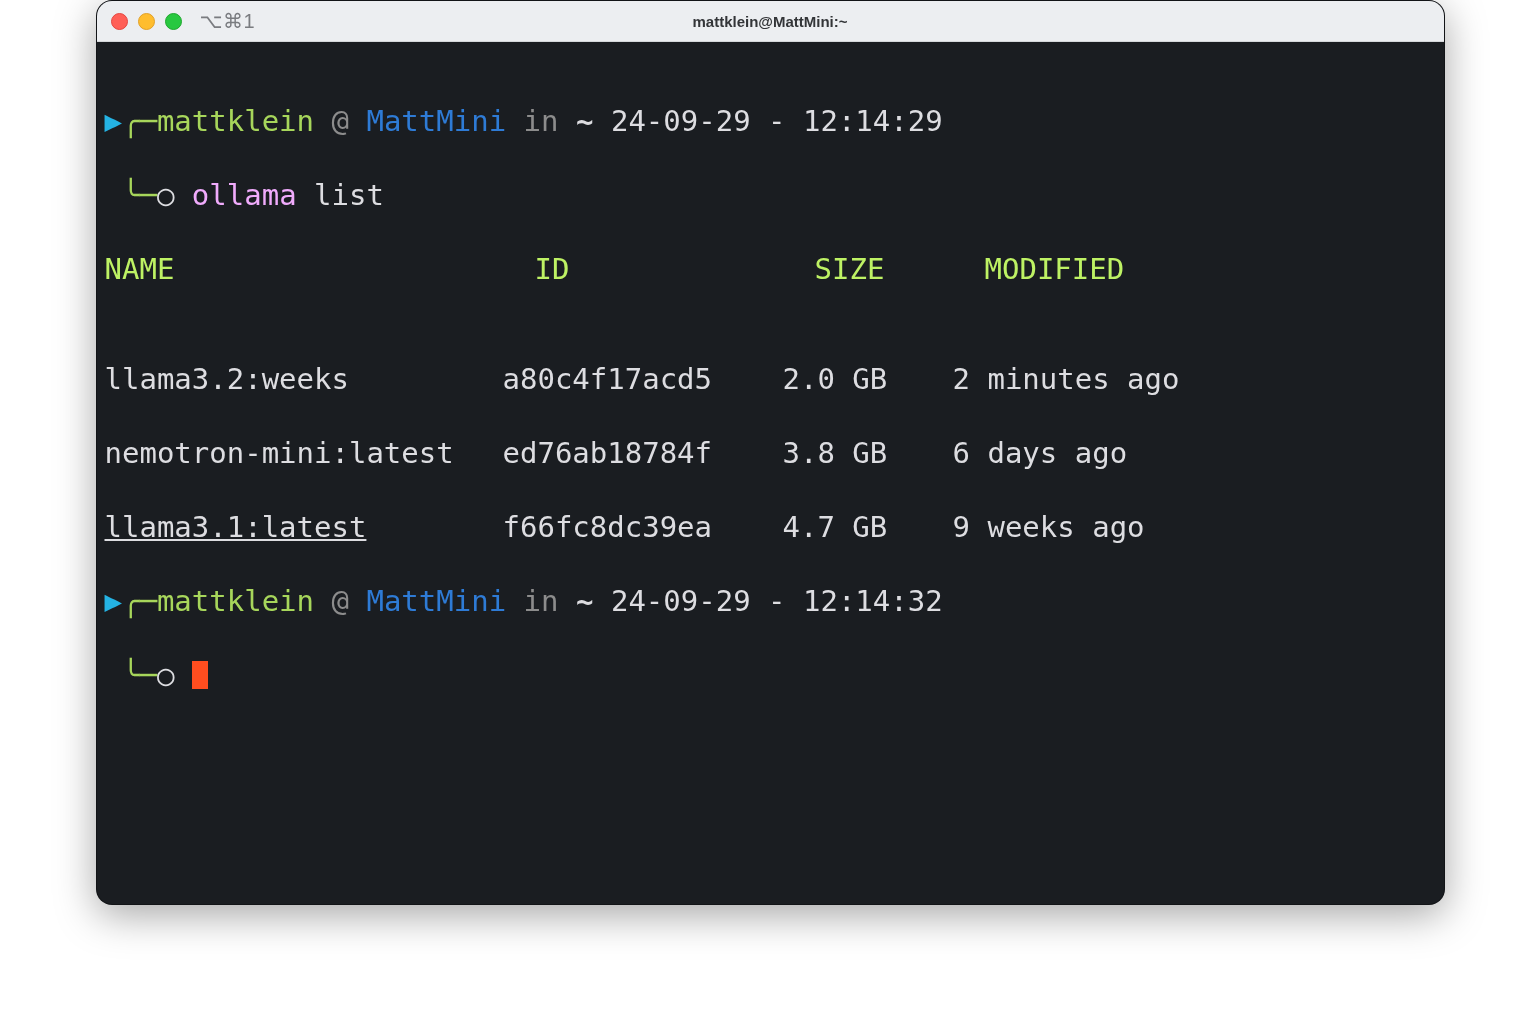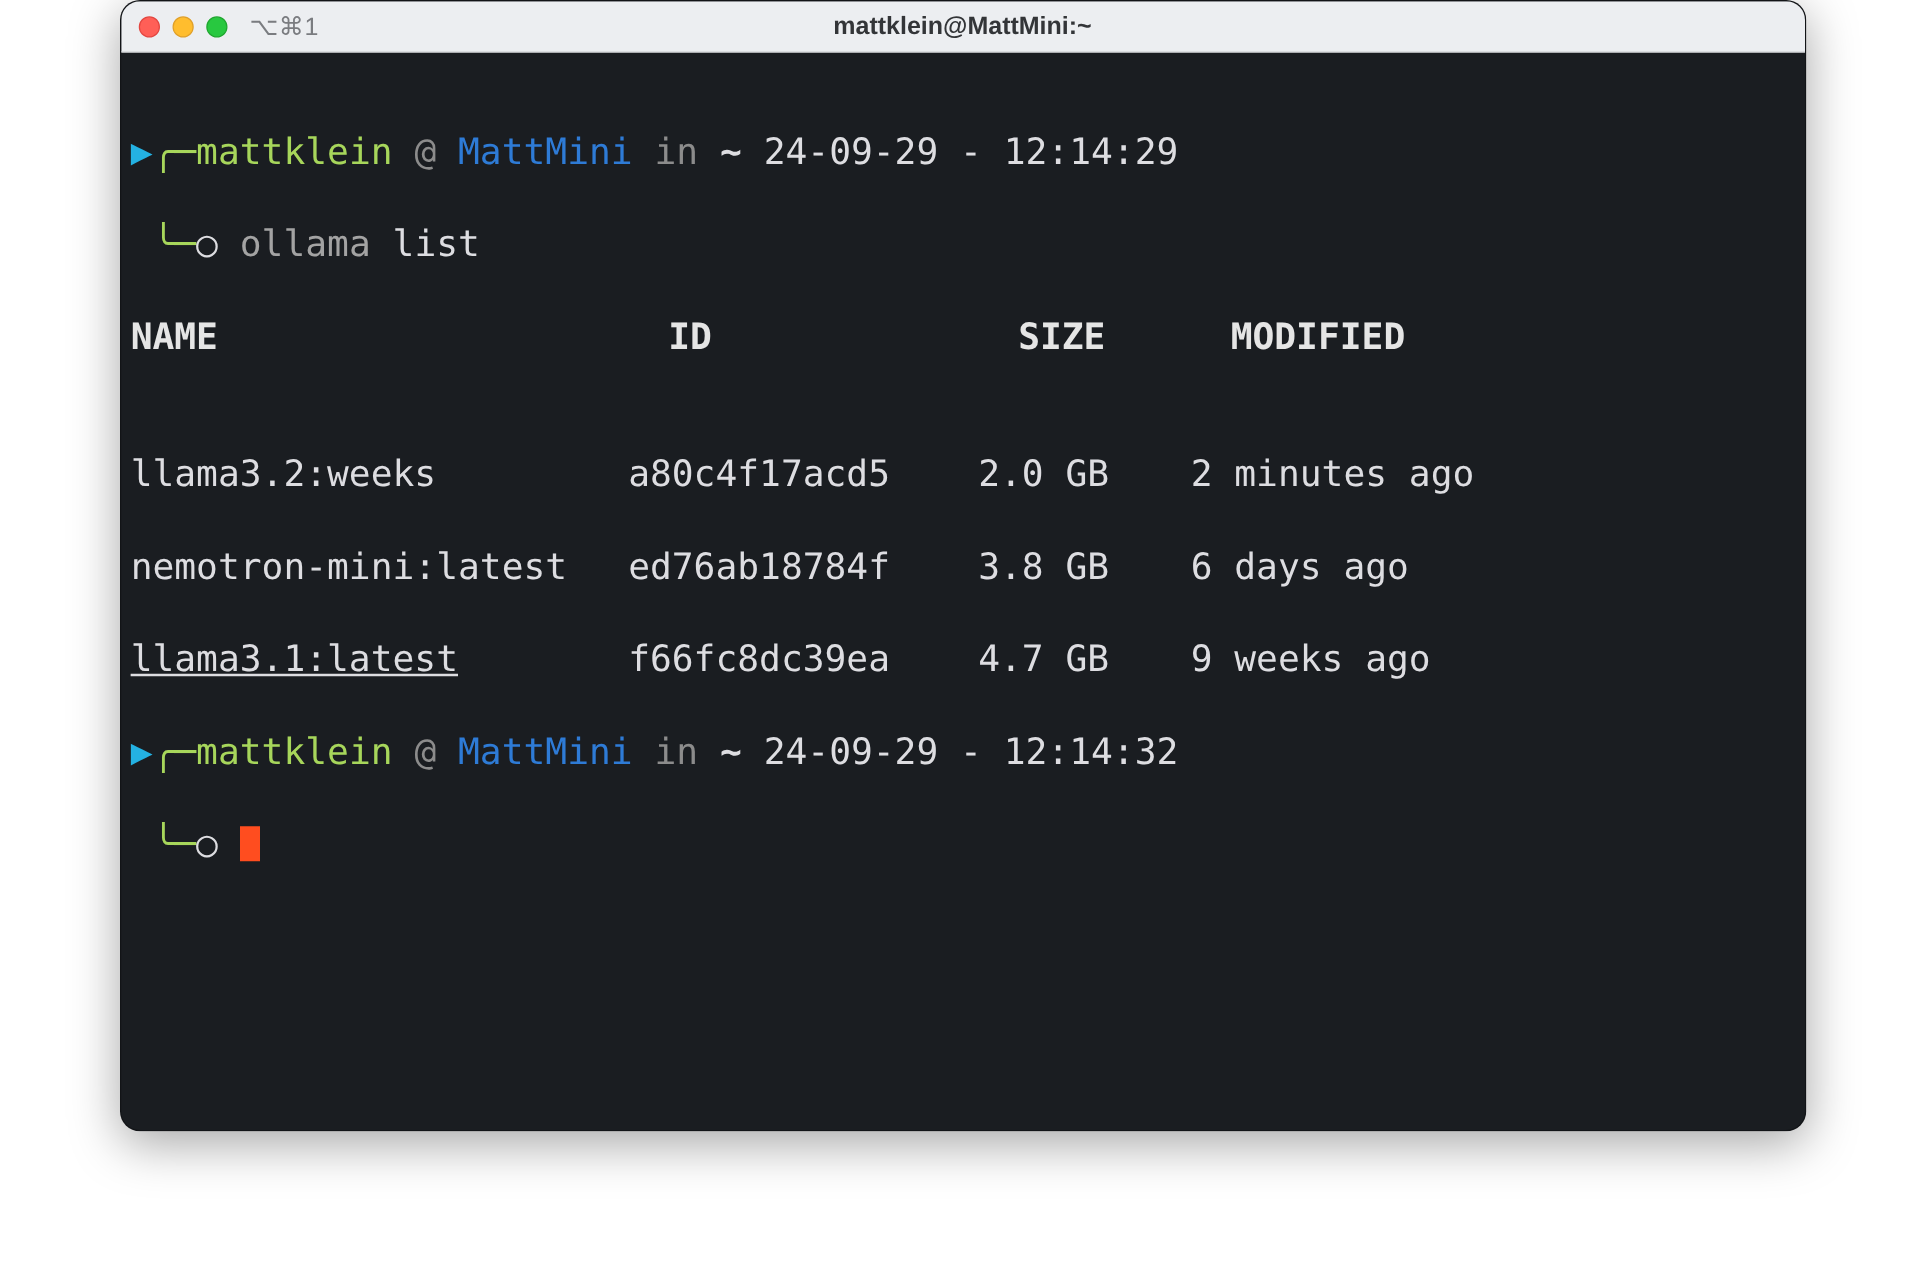--- a/index.html
+++ b/index.html
@@ -49,7 +49,7 @@
     text-align:center;
     color:#333538;
     font-family:-apple-system,BlinkMacSystemFont,"Segoe UI",sans-serif;
-    font-size:20px;
+    font-size:15px;
     font-weight:700;
     pointer-events:none;
   }

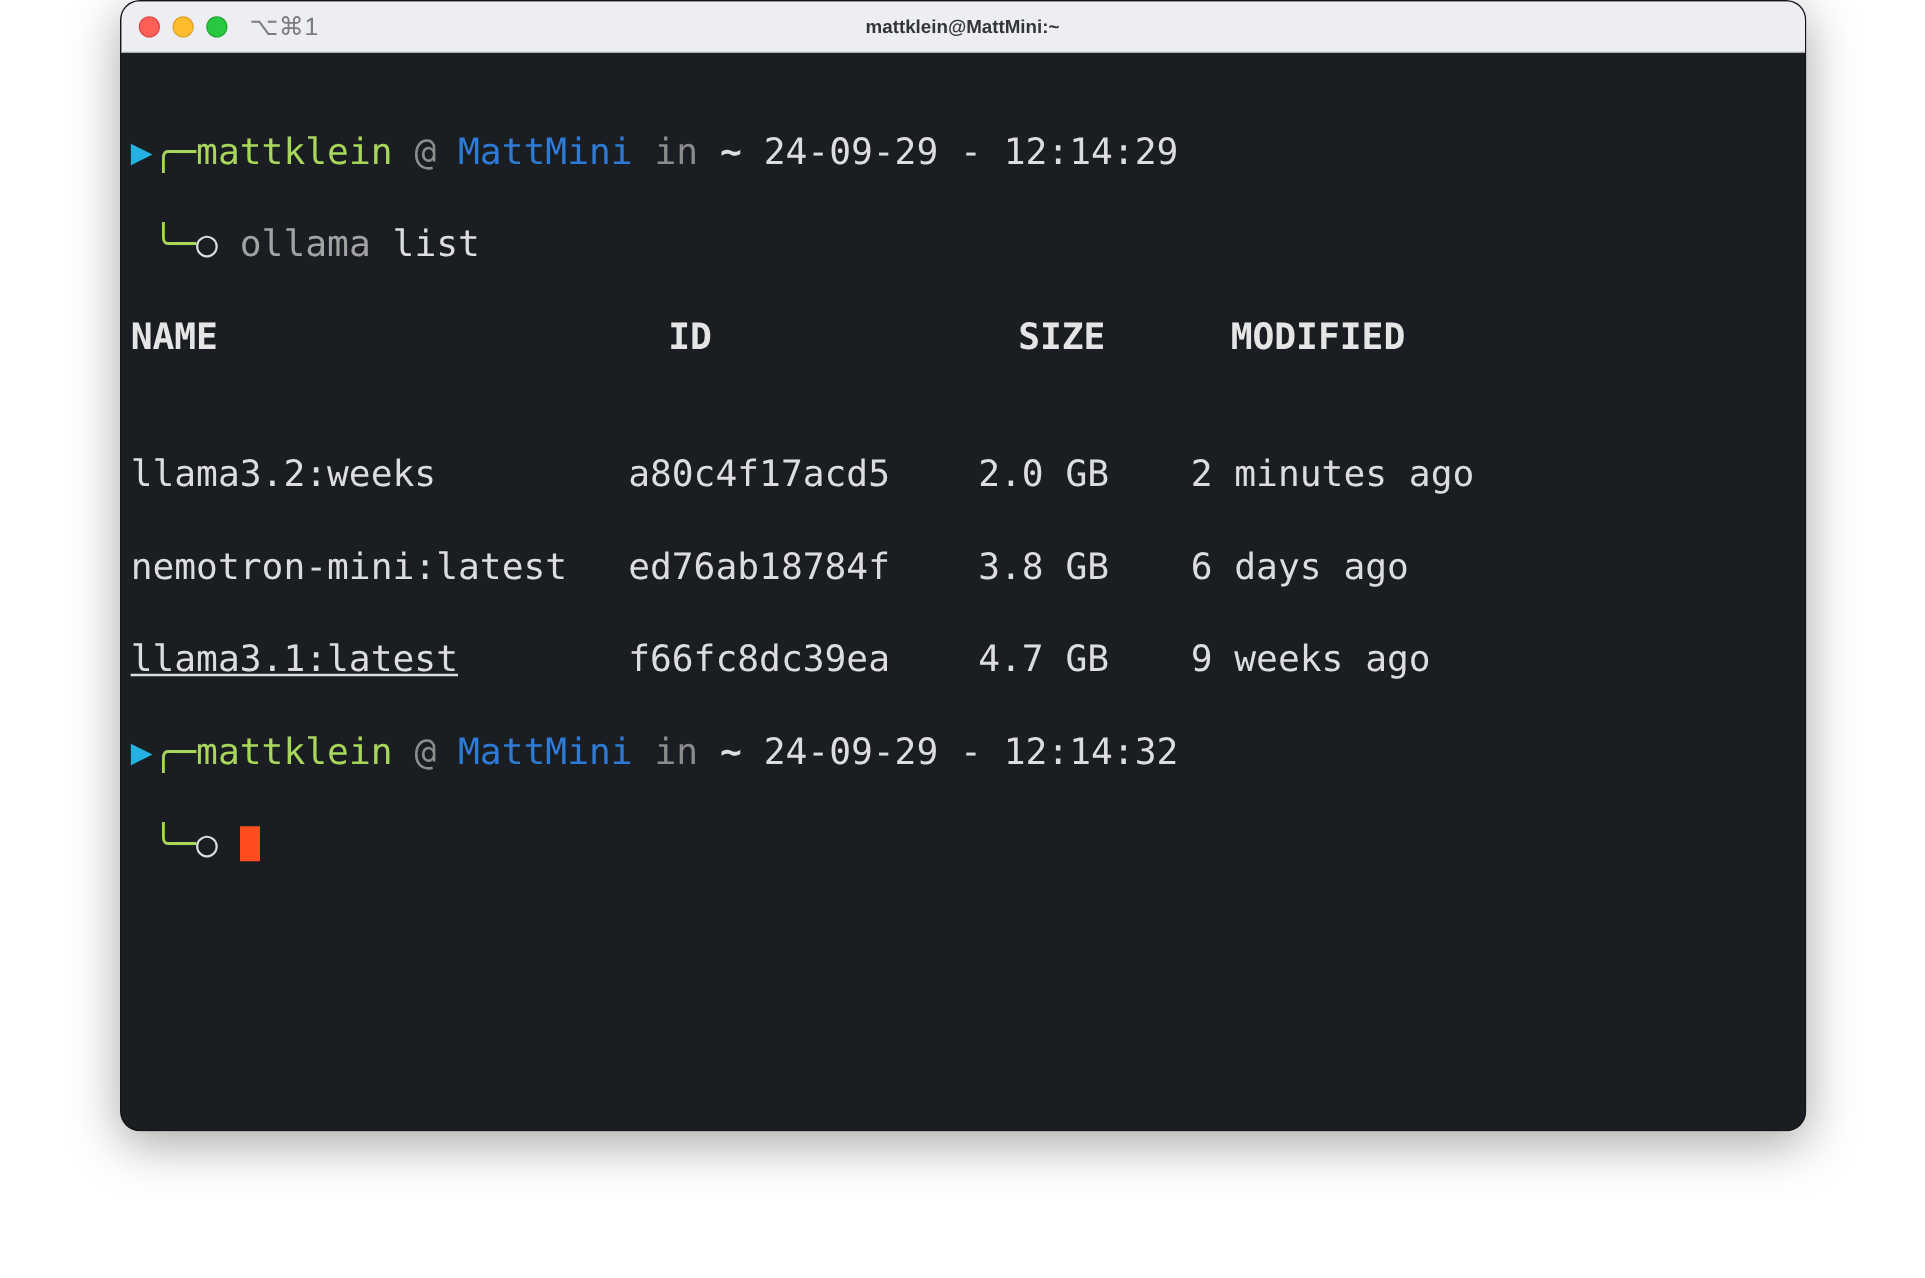--- a/index.html
+++ b/index.html
@@ -70,7 +70,7 @@
   .c-in{color:#8c8c8c;}
   .c-dir{color:#dddde1;font-weight:bold;}
   .c-time{color:#dddde1;}
-  .c-cmd{color:#a3a3a3;}
+  .c-cmd{color:#f0abfc;}
   .c-arg{color:#dddde1;}
   .c-knot{color:#dddde1;}
   .headers{color:#e5e5e5;font-weight:bold;}

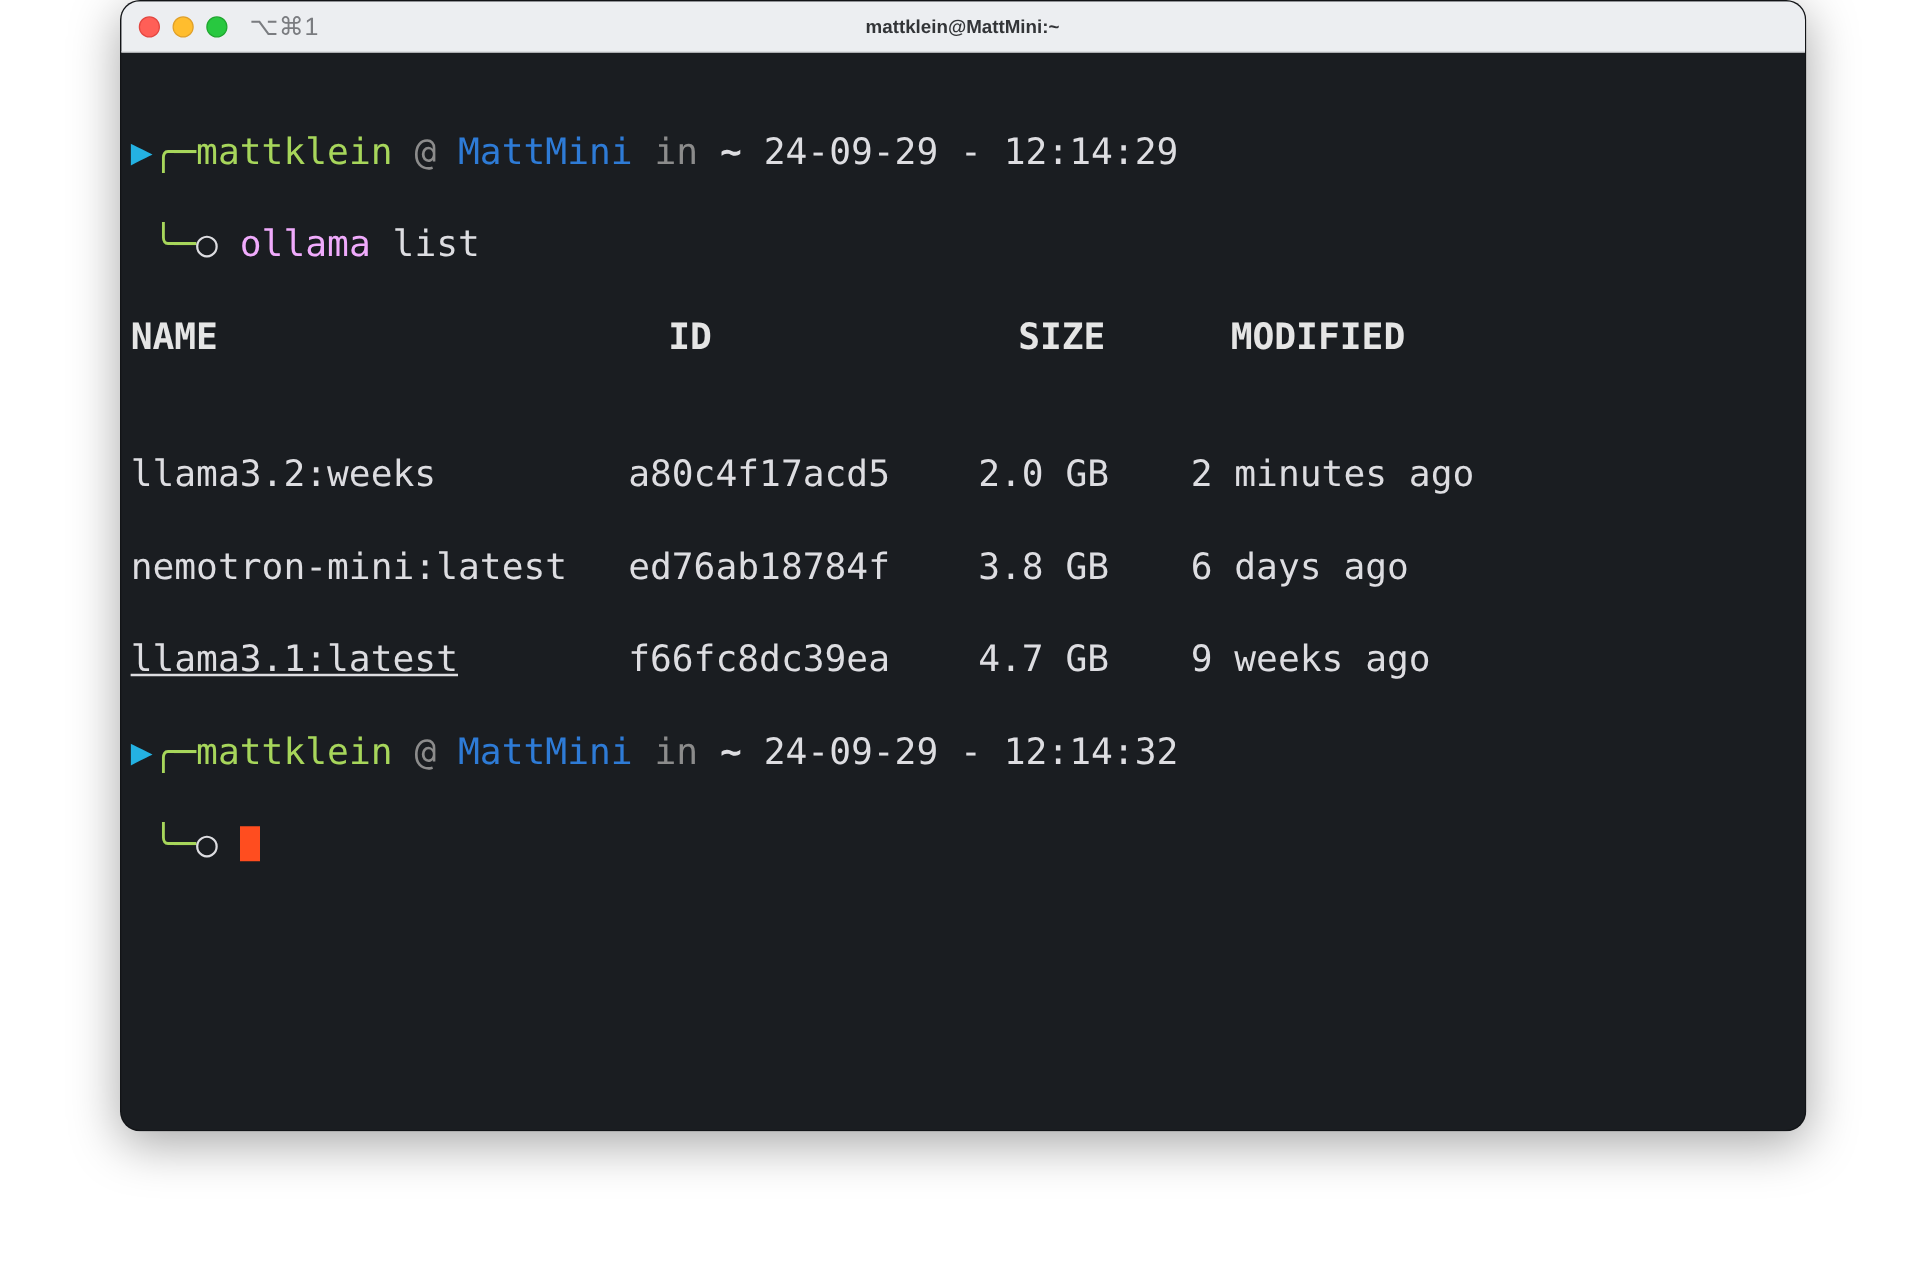--- a/index.html
+++ b/index.html
@@ -73,7 +73,7 @@
   .c-cmd{color:#f0abfc;}
   .c-arg{color:#dddde1;}
   .c-knot{color:#dddde1;}
-  .headers{color:#e5e5e5;font-weight:bold;}
+  .headers{color:#bef264;font-weight:normal;}
   .row{}
   .cursor{
     display:inline-block;

